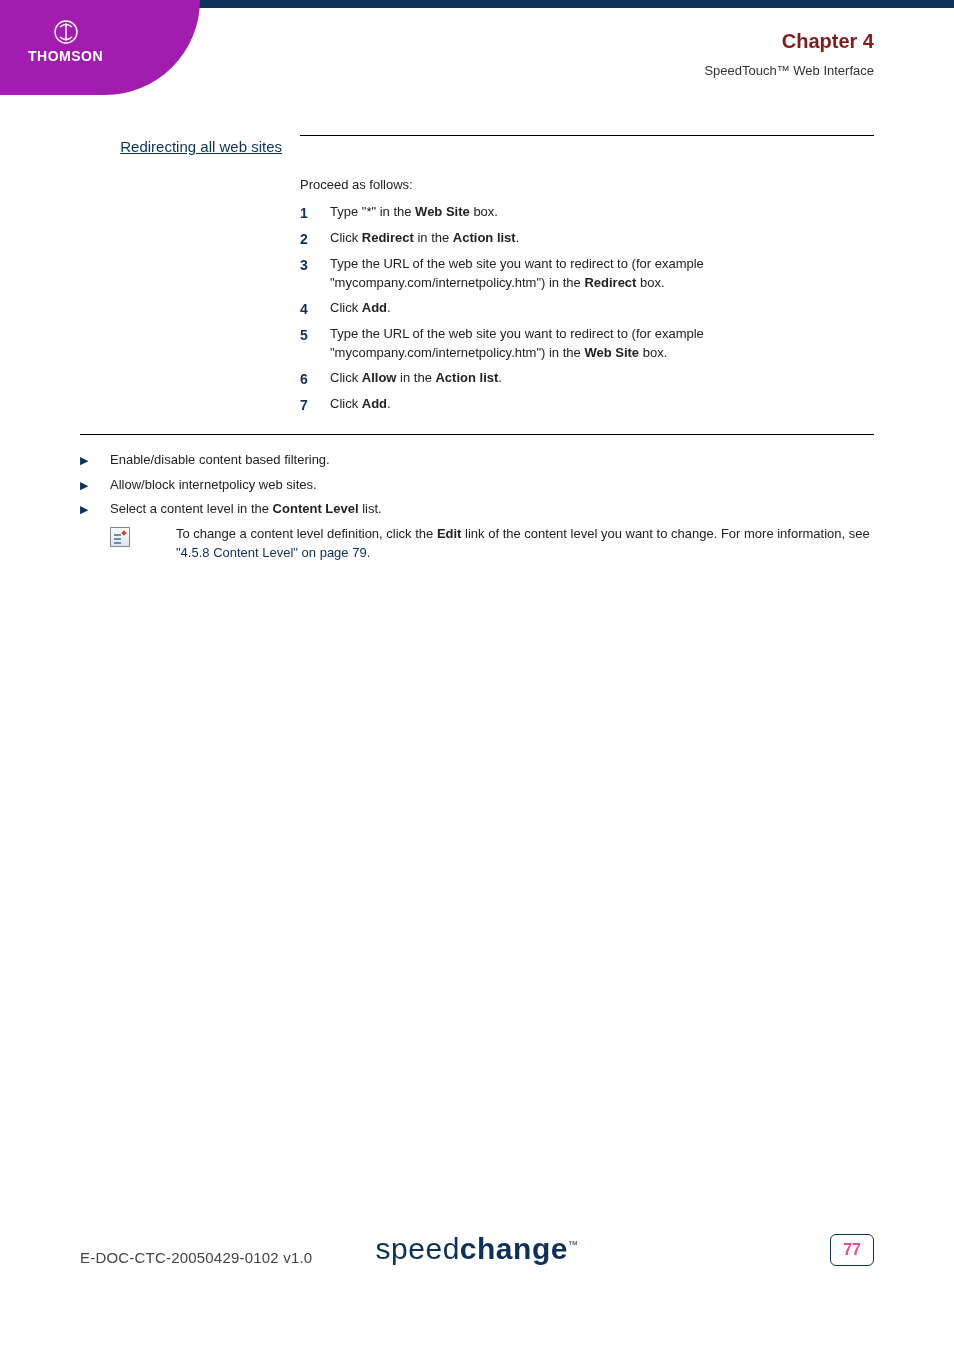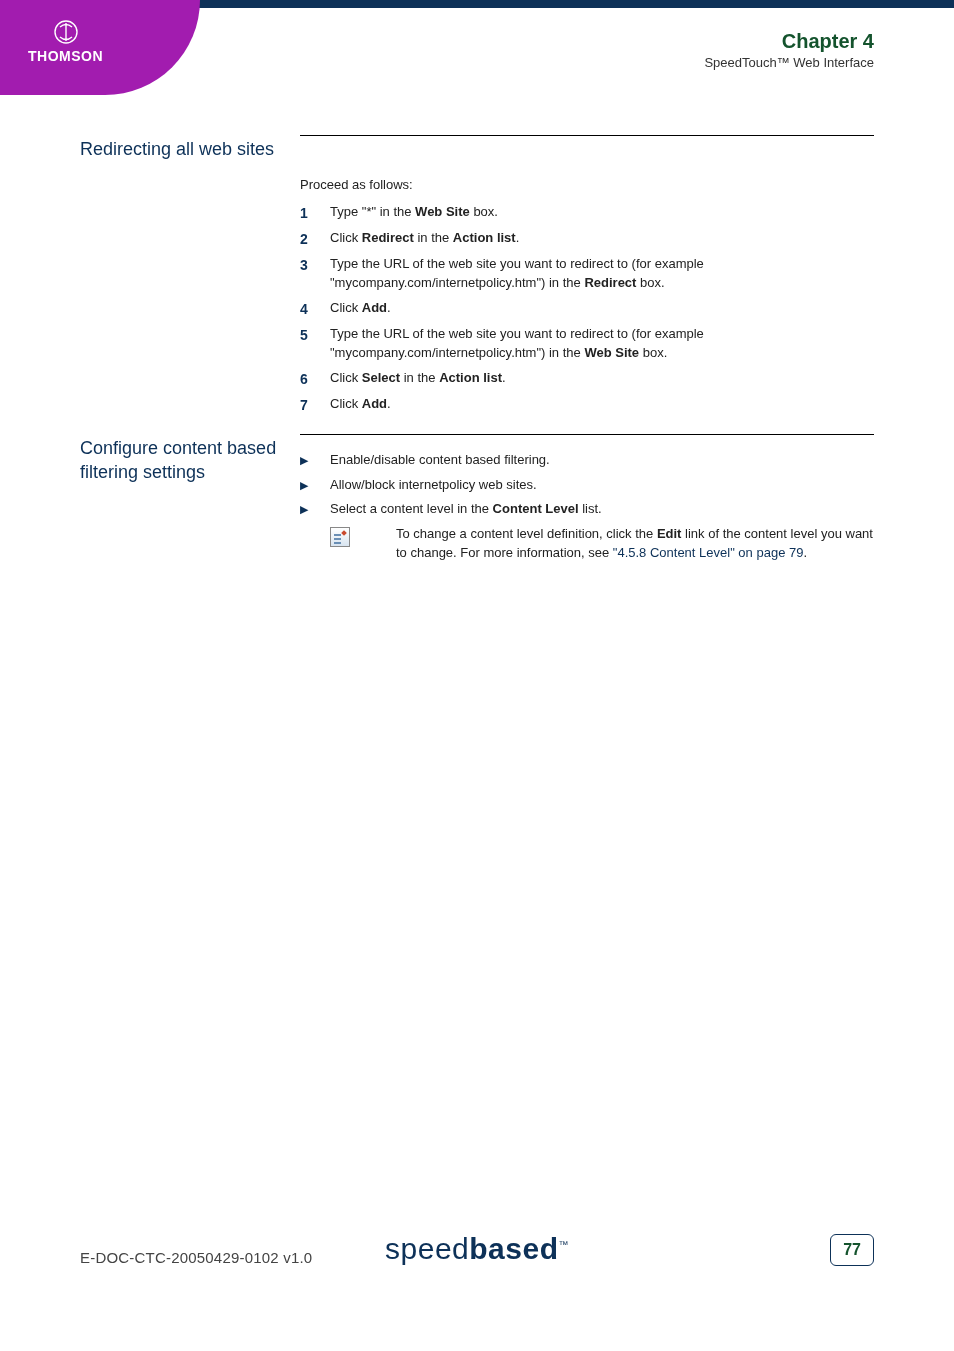--- a/index.html
+++ b/index.html
@@ -53,8 +53,8 @@
     .chapter-title {
       font-size: 20px;
       font-weight: bold;
-      color: #14532d;
-      margin-bottom: 2px;
+      color: #7f1d1d;
+      margin-bottom: 10px;
     }
     .chapter-subtitle {
       font-size: 13px;

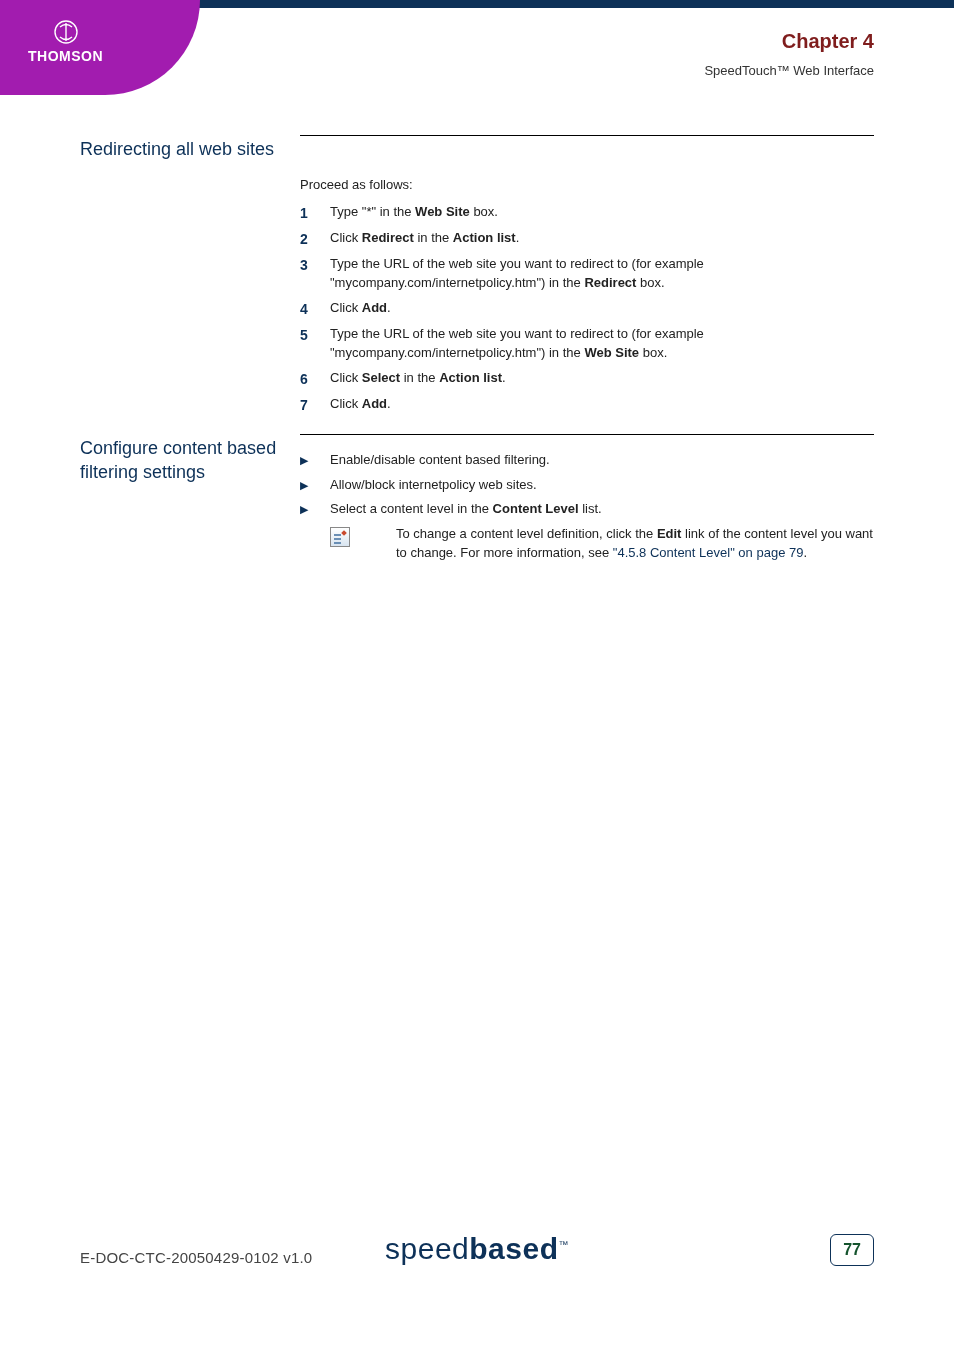--- a/index.html
+++ b/index.html
@@ -74,12 +74,14 @@
     .section-label {
       width: 220px;
       flex-shrink: 0;
+      text-align: right;
       padding-right: 18px;
       color: #0d3158;
-      font-size: 18px;
+      font-size: 15px;
       font-weight: normal;
       line-height: 1.35;
       padding-top: 2px;
+      text-decoration: underline;
     }
     .section-body {
       flex: 1;

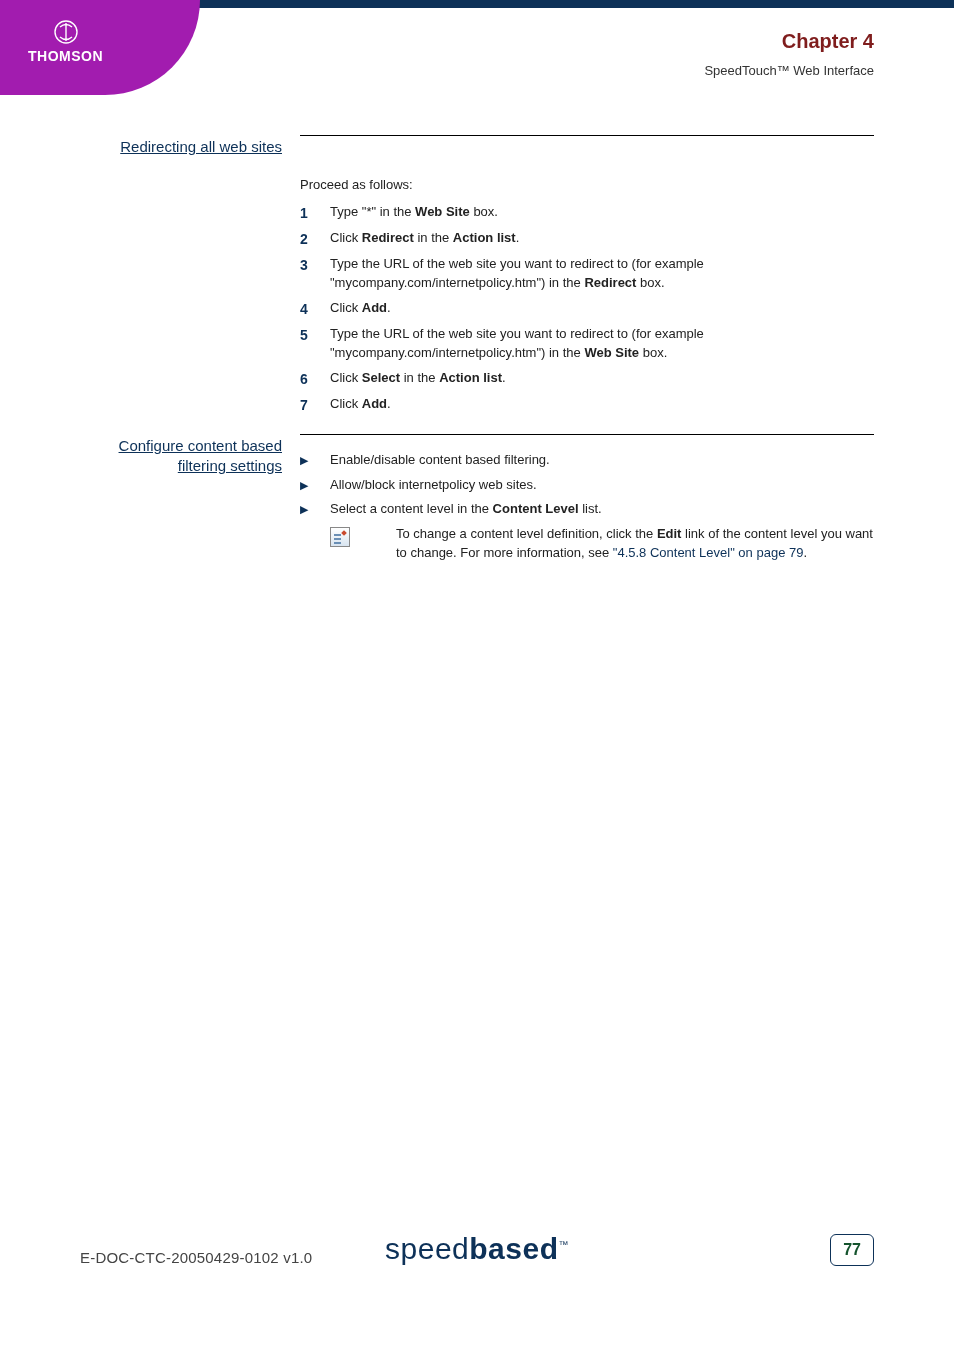--- a/index.html
+++ b/index.html
@@ -249,7 +249,7 @@
         </li>
         <li>
           <span class="num">6</span>
-          <span class="txt"><span>Click </span><span class="bold">Select</span><span> in the </span><span class="bold">Action list</span><span>.</span></span>
+          <span class="txt"><span>Click </span><span class="bold">Allow</span><span> in the </span><span class="bold">Action list</span><span>.</span></span>
         </li>
         <li>
           <span class="num">7</span>

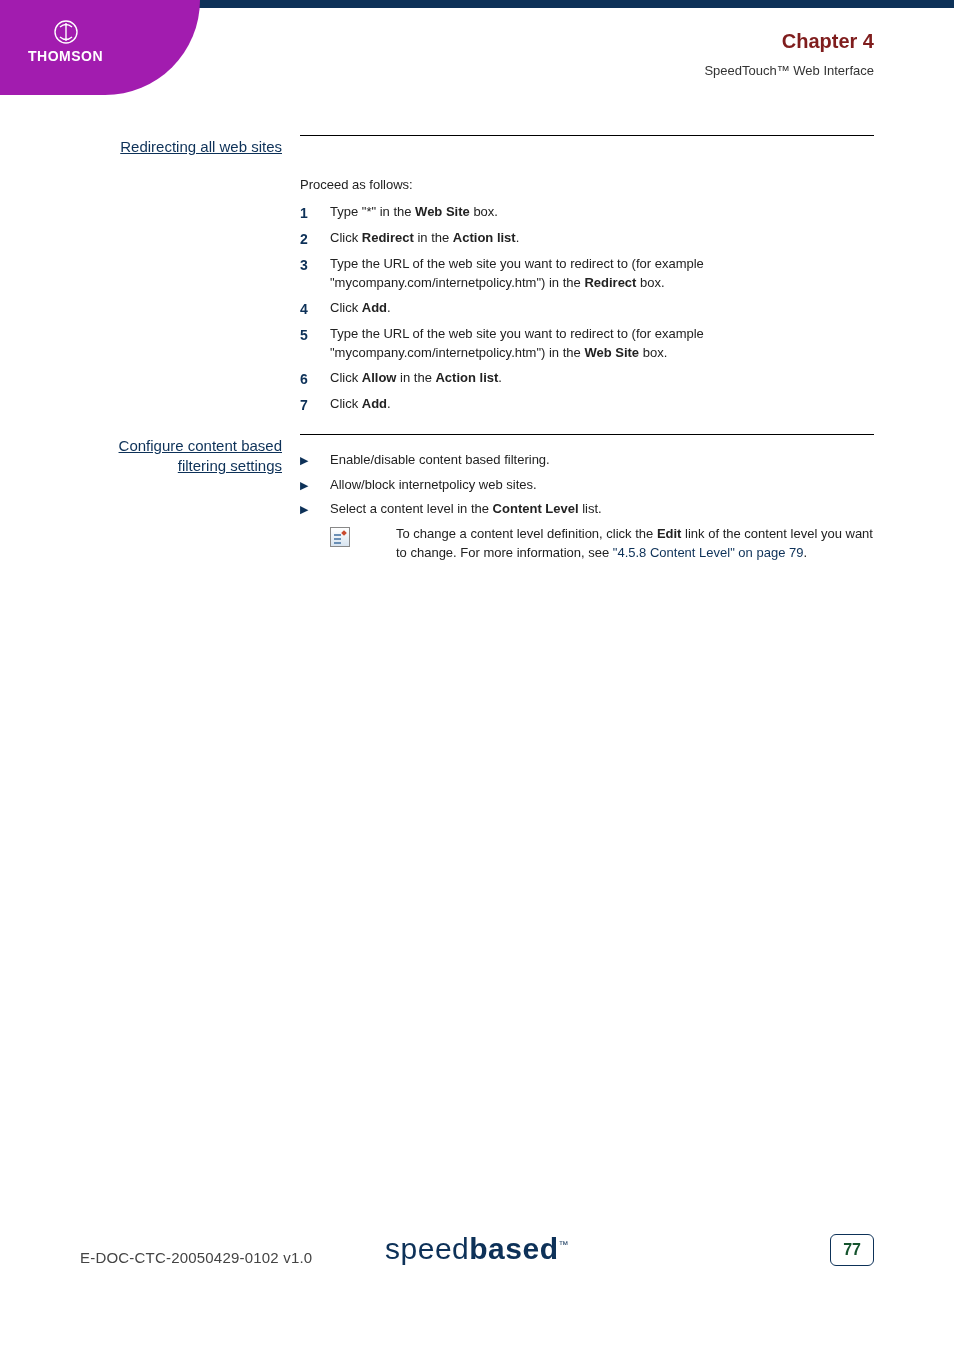--- a/index.html
+++ b/index.html
@@ -260,7 +260,6 @@
   </div>
 
   <div class="section">
-    <div class="section-label">Configure content based filtering settings</div>
     <div class="section-body">
       <hr class="section-hr">
       <ul class="ul">

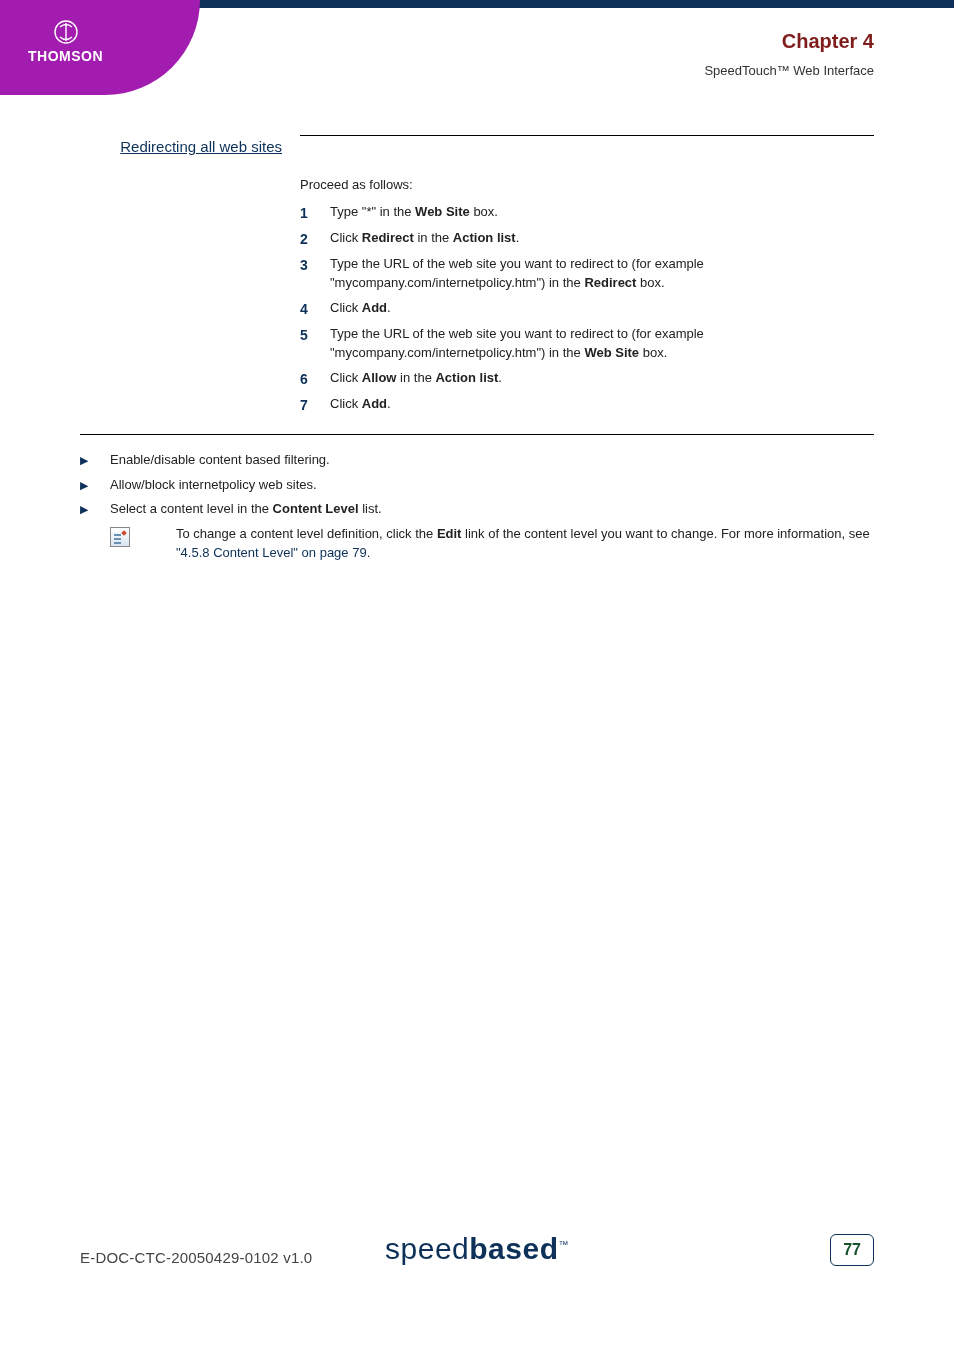--- a/index.html
+++ b/index.html
@@ -290,7 +290,7 @@
 <div class="footer">
   <div class="docref">E-DOC-CTC-20050429-0102 v1.0</div>
   <div class="st-logo">
-    <span class="st-logo-text"><span>speed</span><span class="bold-part">based</span><span class="st-tm">™</span></span>
+    <span class="st-logo-text"><span>speed</span><span class="bold-part">change</span><span class="st-tm">™</span></span>
   </div>
   <div class="page-num">77</div>
 </div>

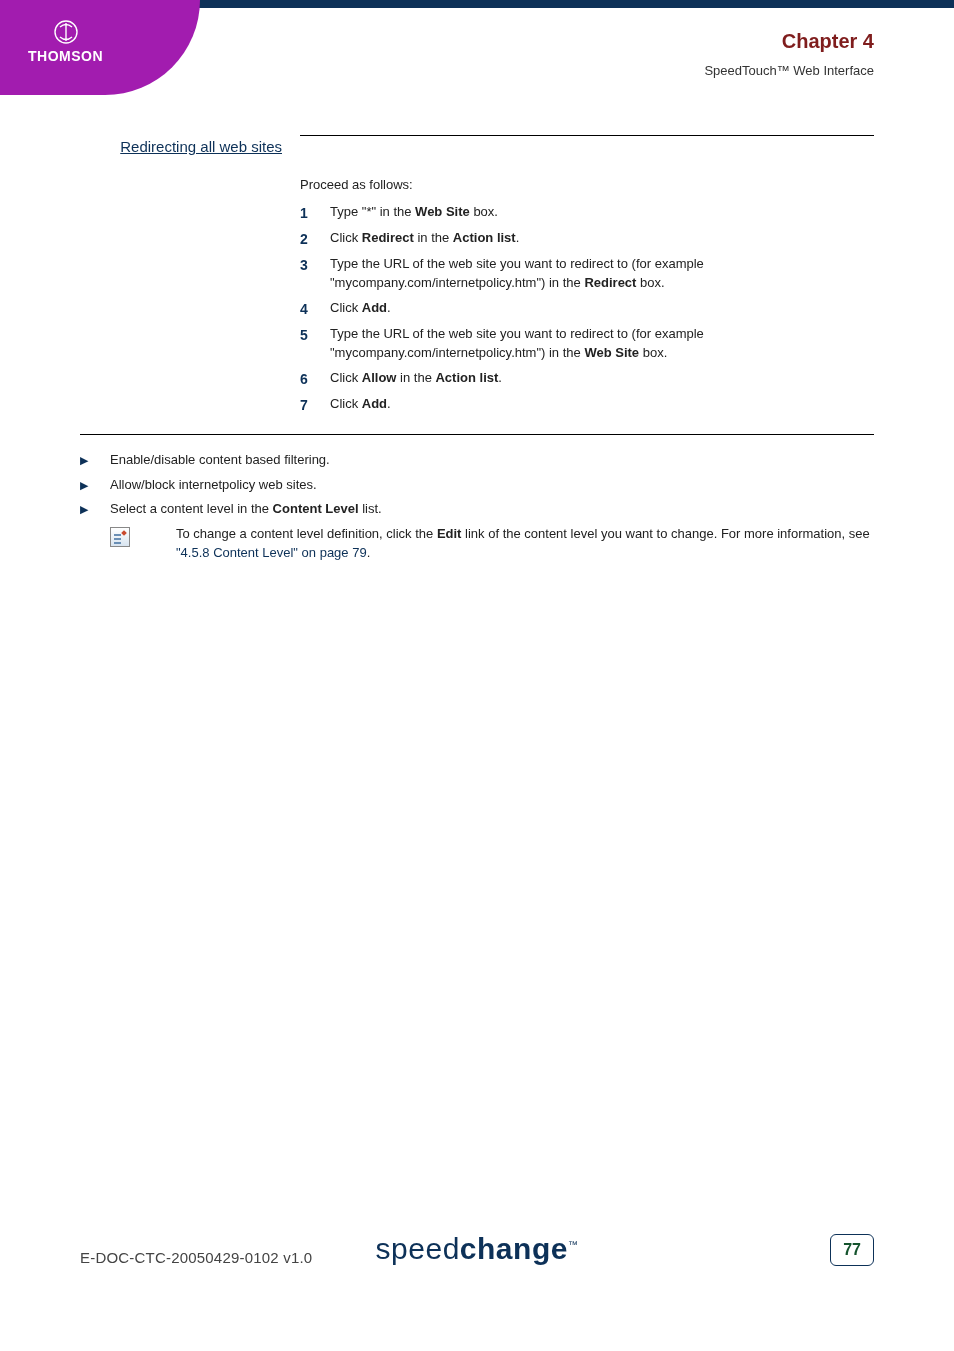--- a/index.html
+++ b/index.html
@@ -194,7 +194,7 @@
       padding: 6px 12px;
       font-size: 16px;
       font-weight: bold;
-      color: #14532d;
+      color: #ec4899;
     }
   </style>
 </head>

